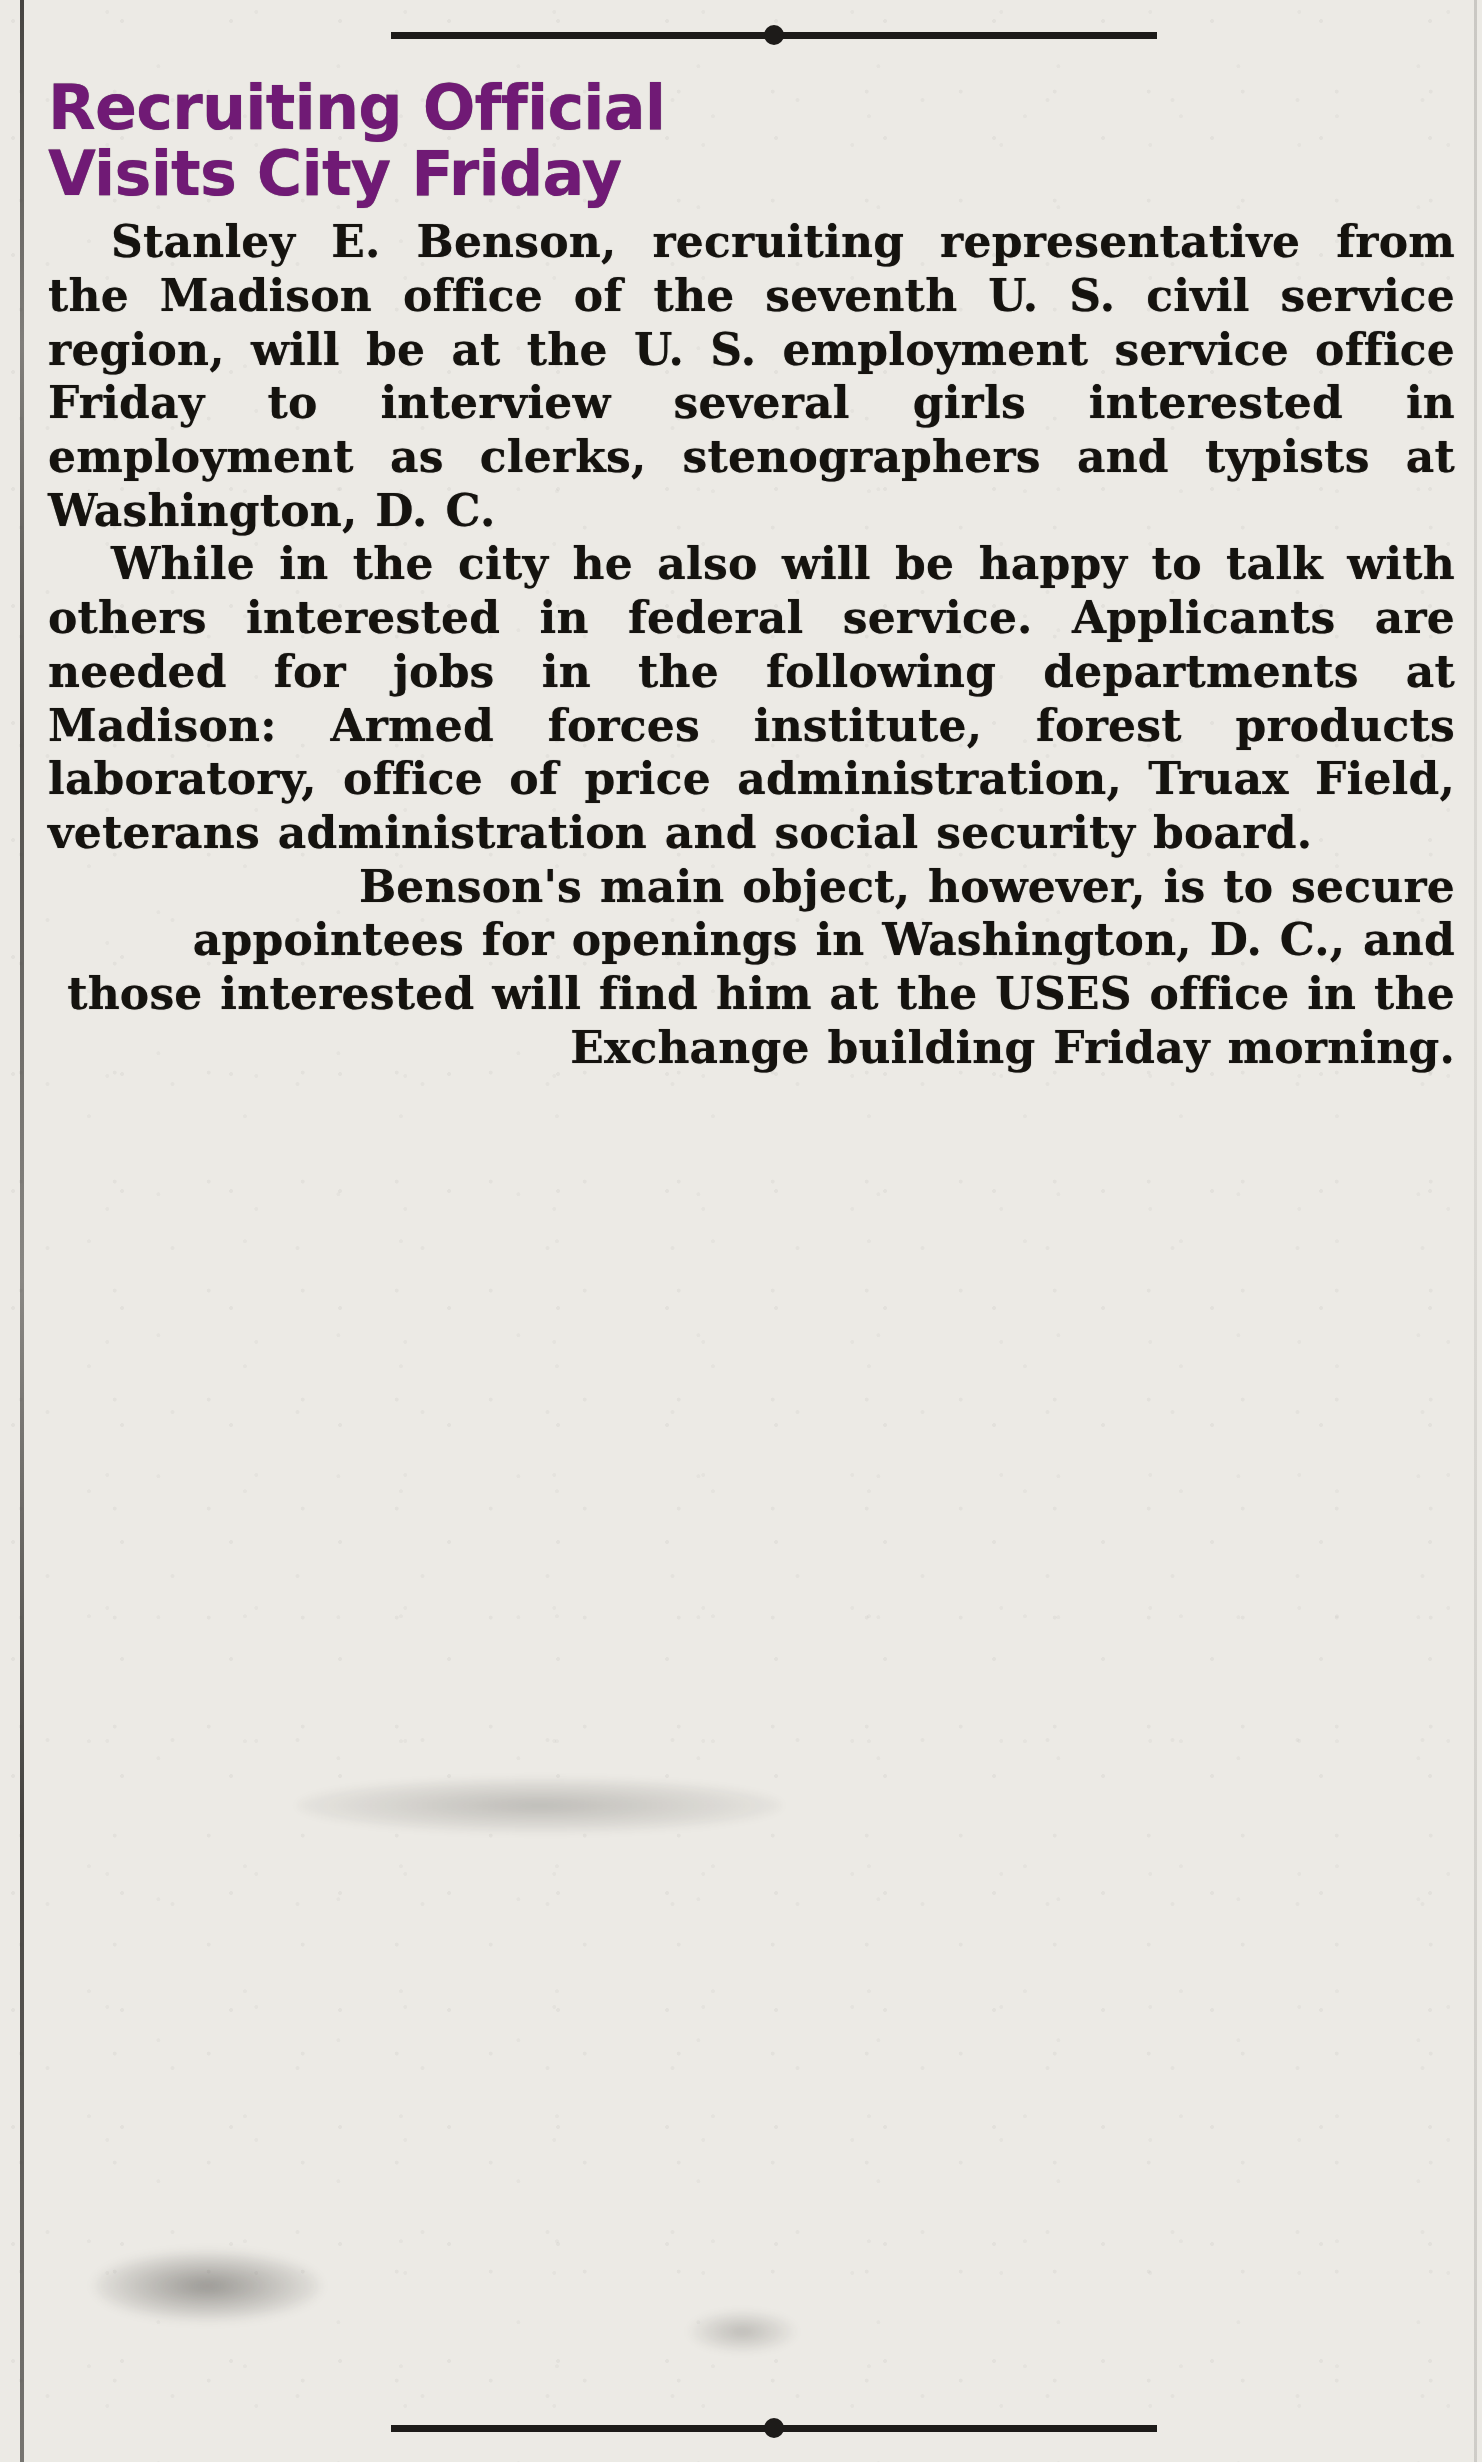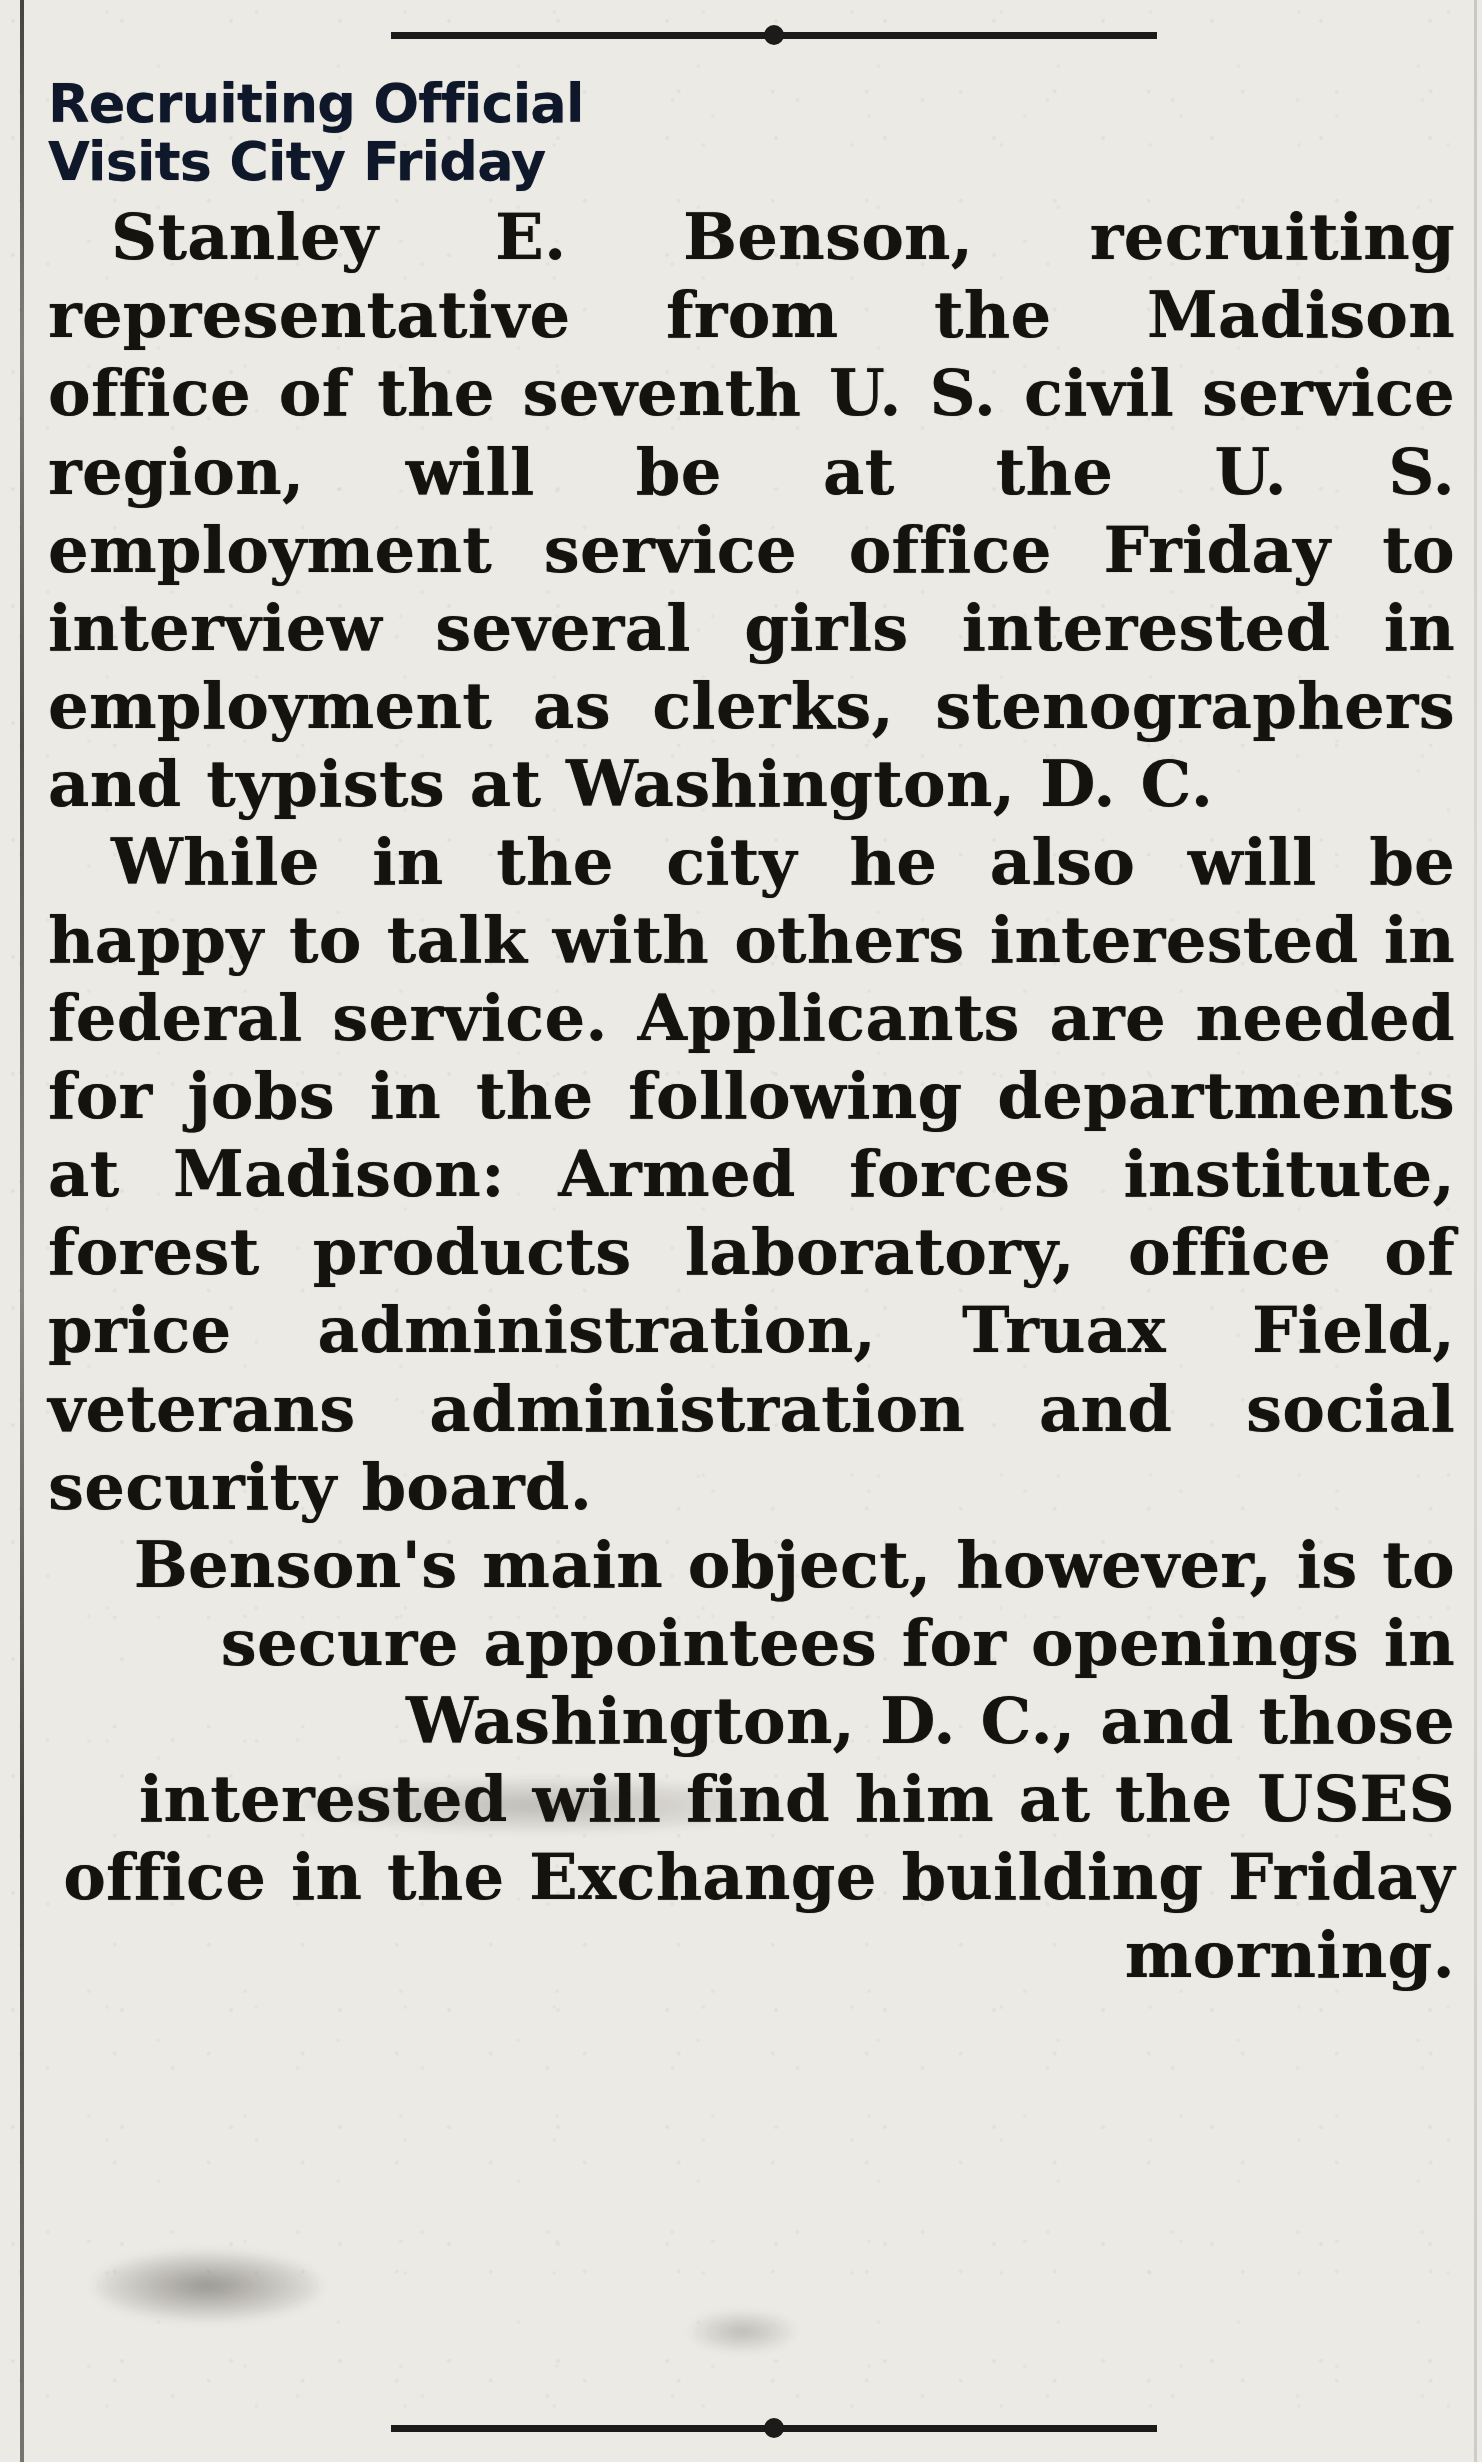--- a/index.html
+++ b/index.html
@@ -103,10 +103,10 @@
   .headline {
     font-family: "DejaVu Sans", sans-serif;
     font-weight: bold;
-    font-size: 54px;
+    font-size: 62px;
     line-height: 1.07;
     letter-spacing: -0.8px;
-    color: #0f172a;
+    color: #701a75;
     margin: 0 0 7.8px 0;
     text-shadow: 0 0 0.8px rgba(0,0,0,0.55);
   }

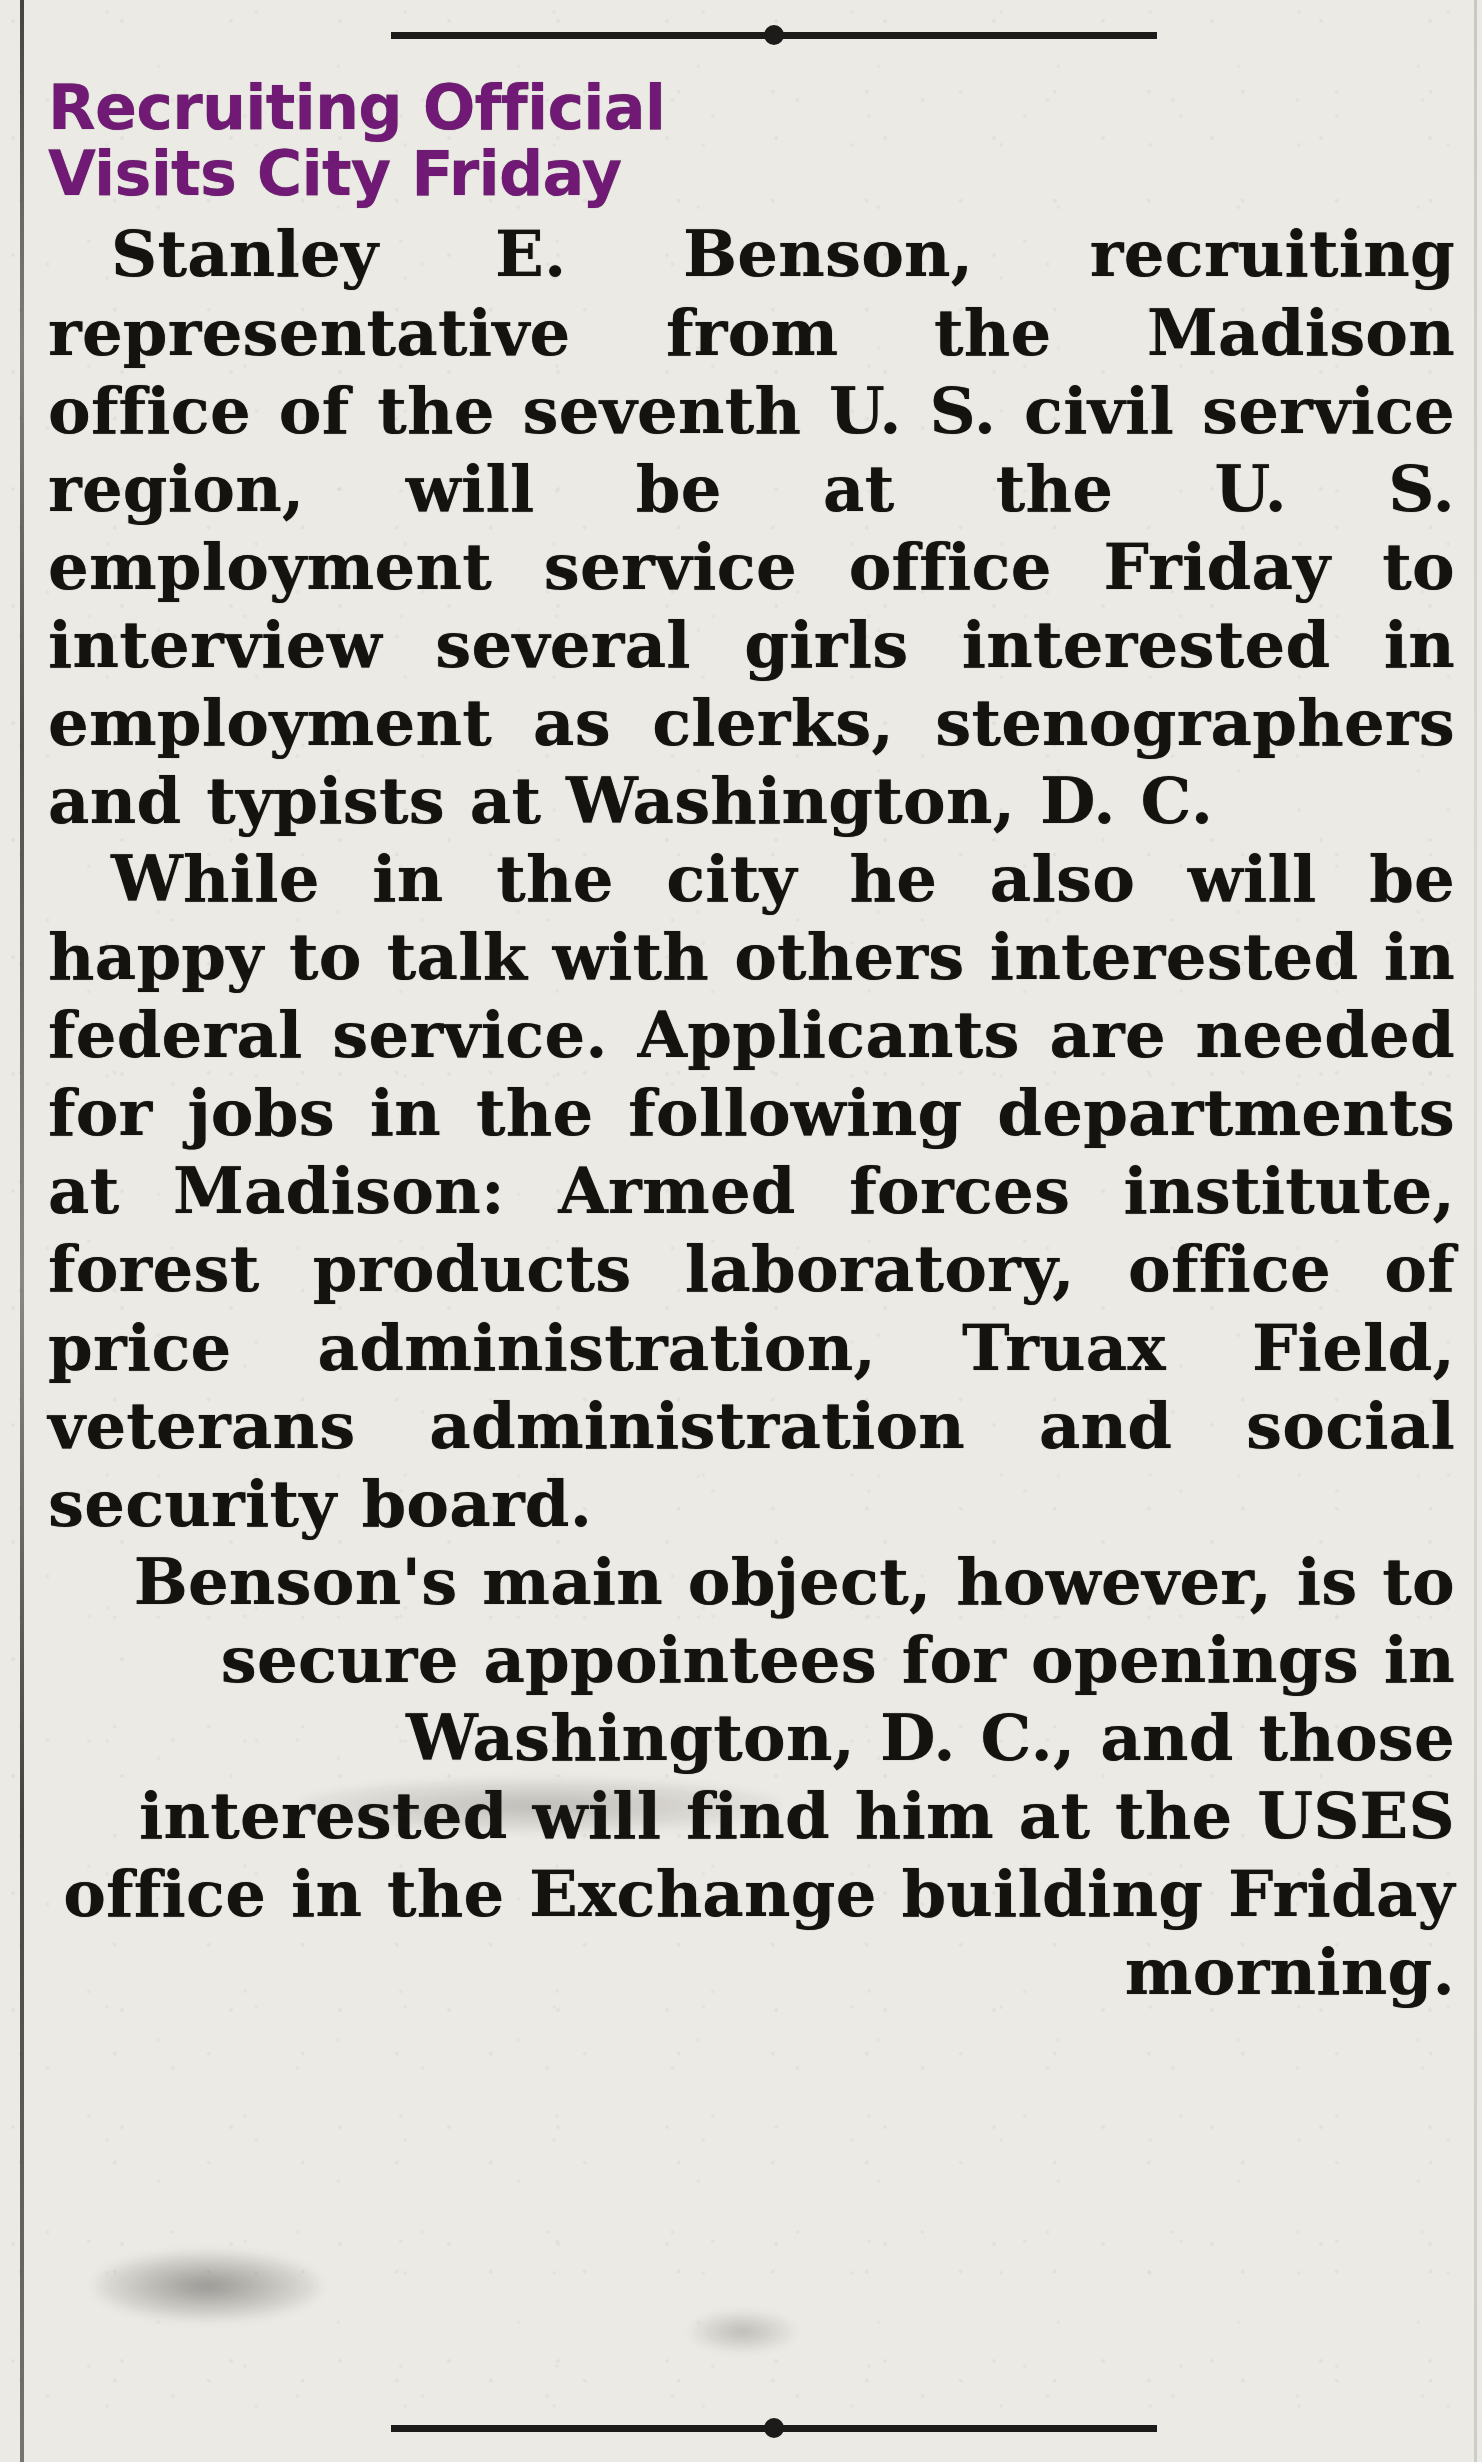--- a/index.html
+++ b/index.html
@@ -115,7 +115,7 @@
   .body-text {
     font-family: "DejaVu Serif", serif;
     font-weight: bold;
-    font-size: 64px;
+    font-size: 44px;
     line-height: 1.22;
     color: #15130f;
     text-align: justify;

